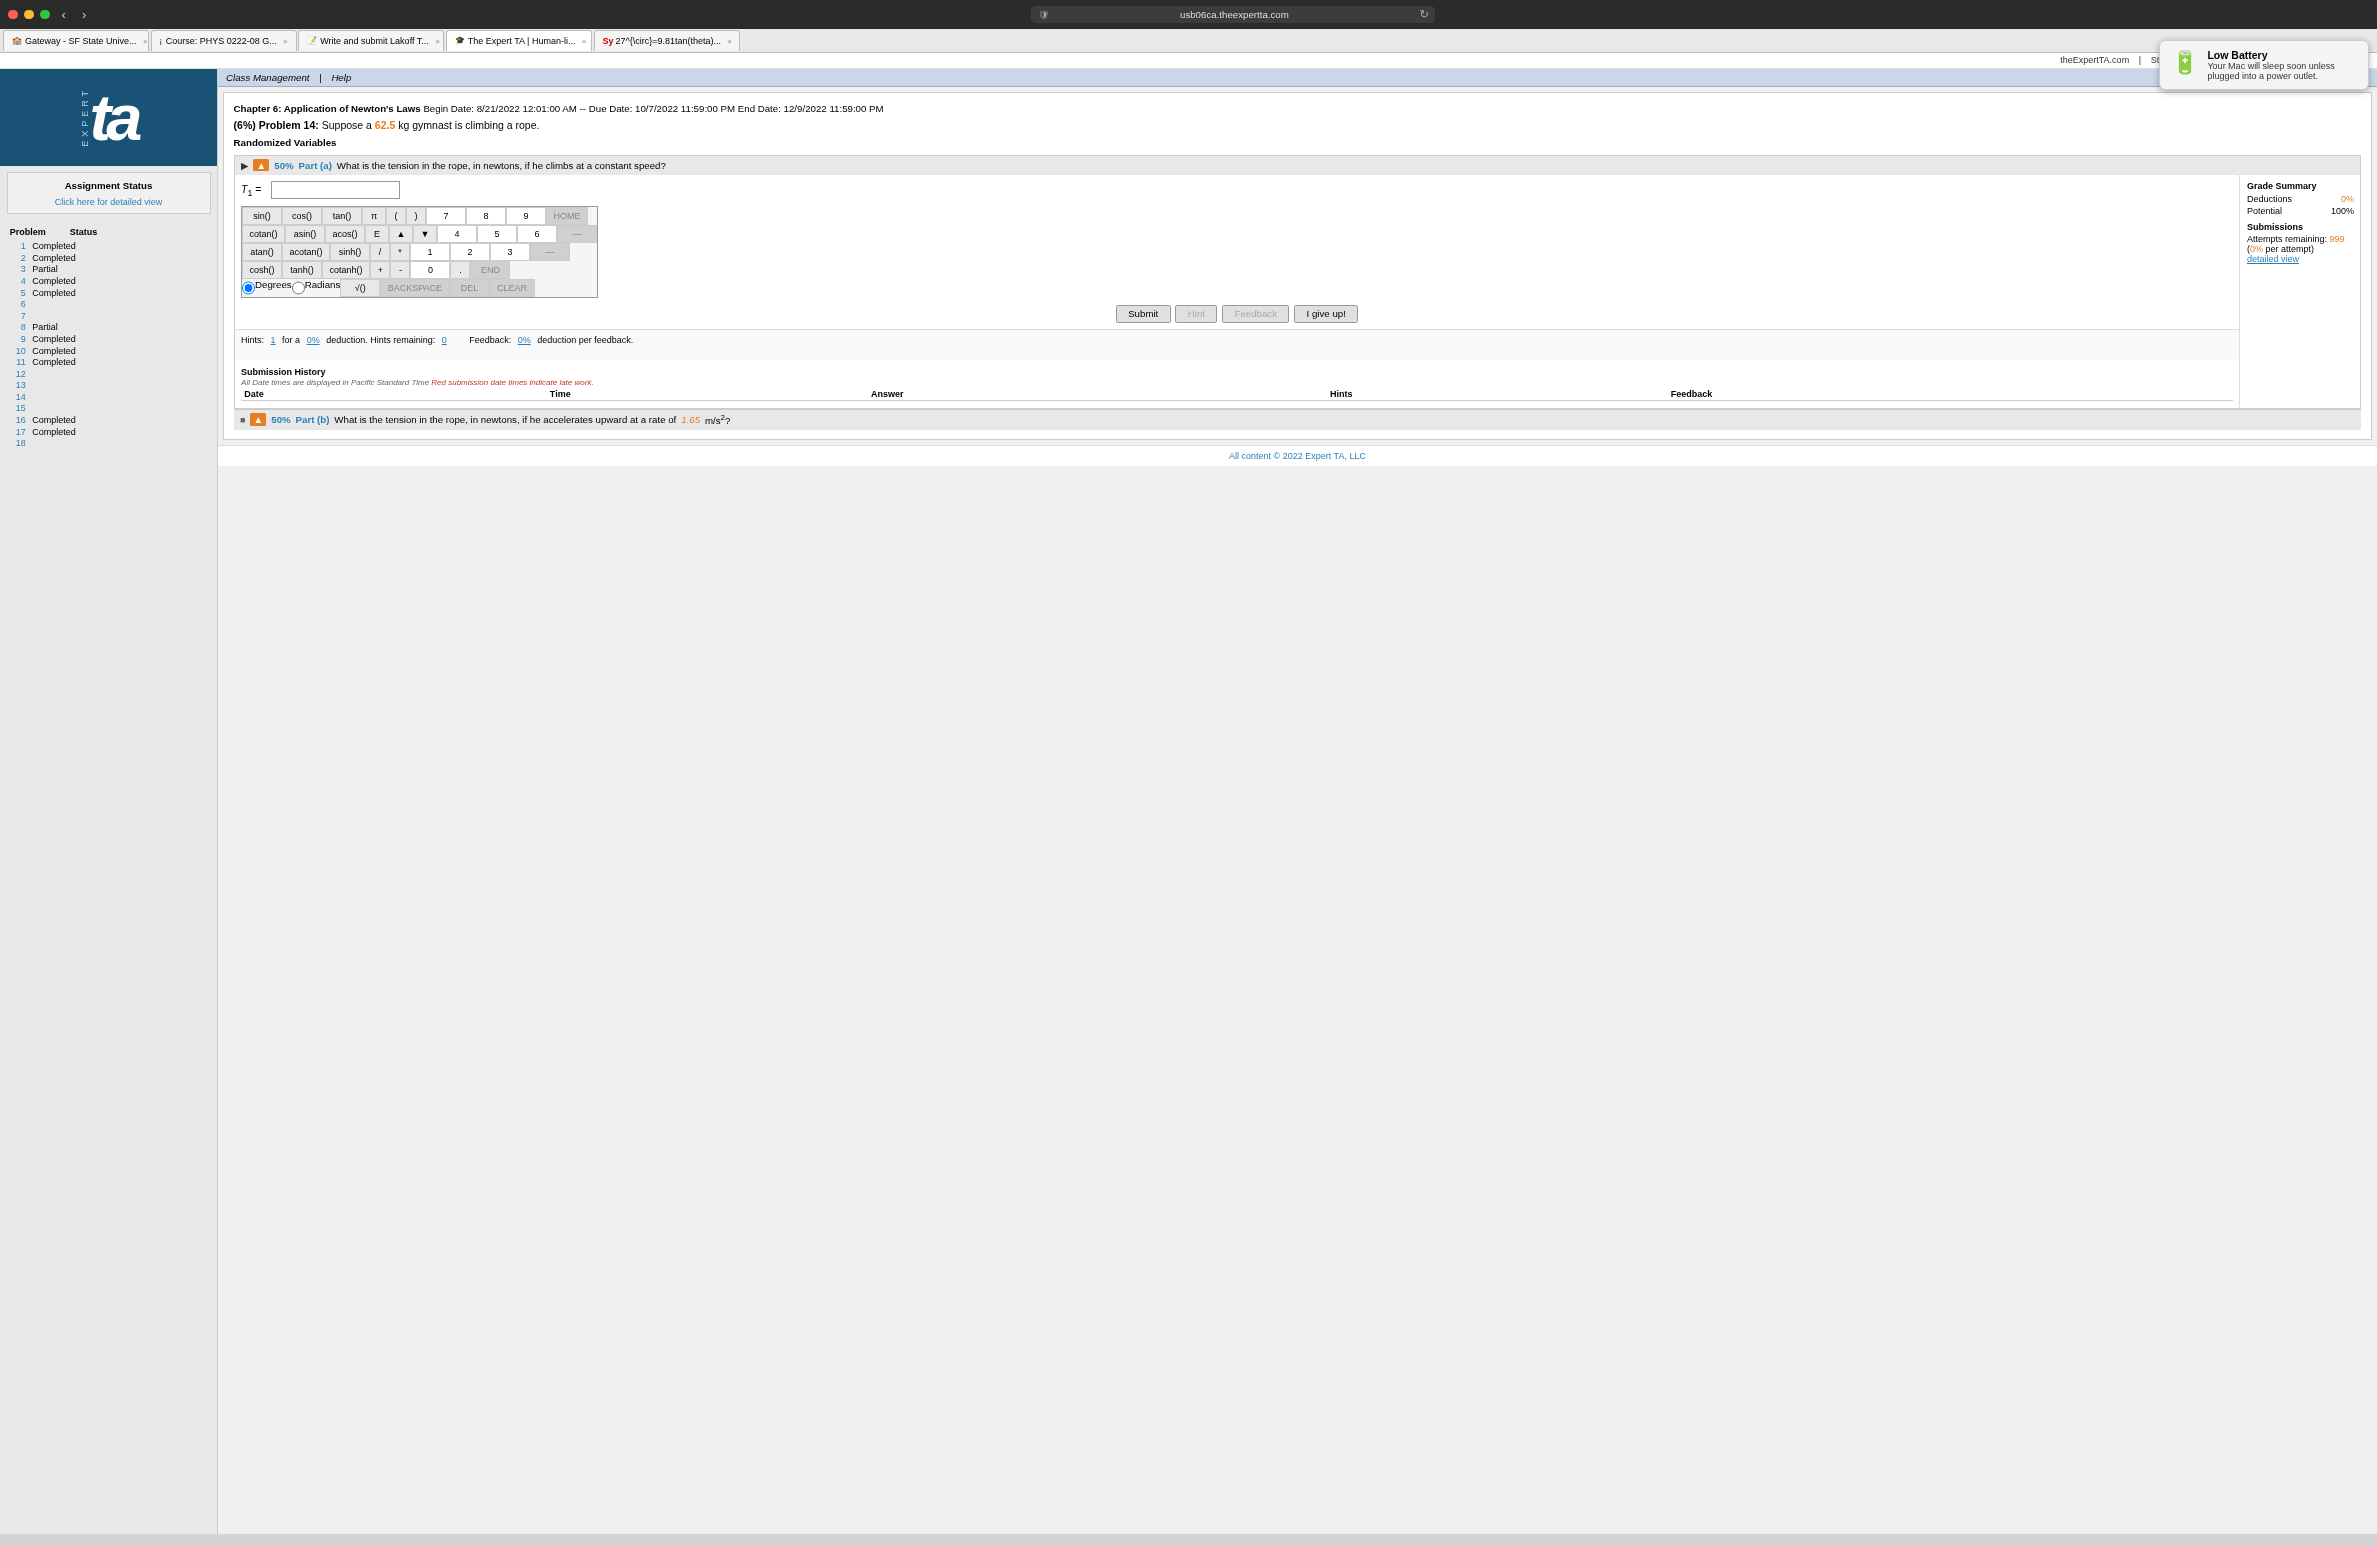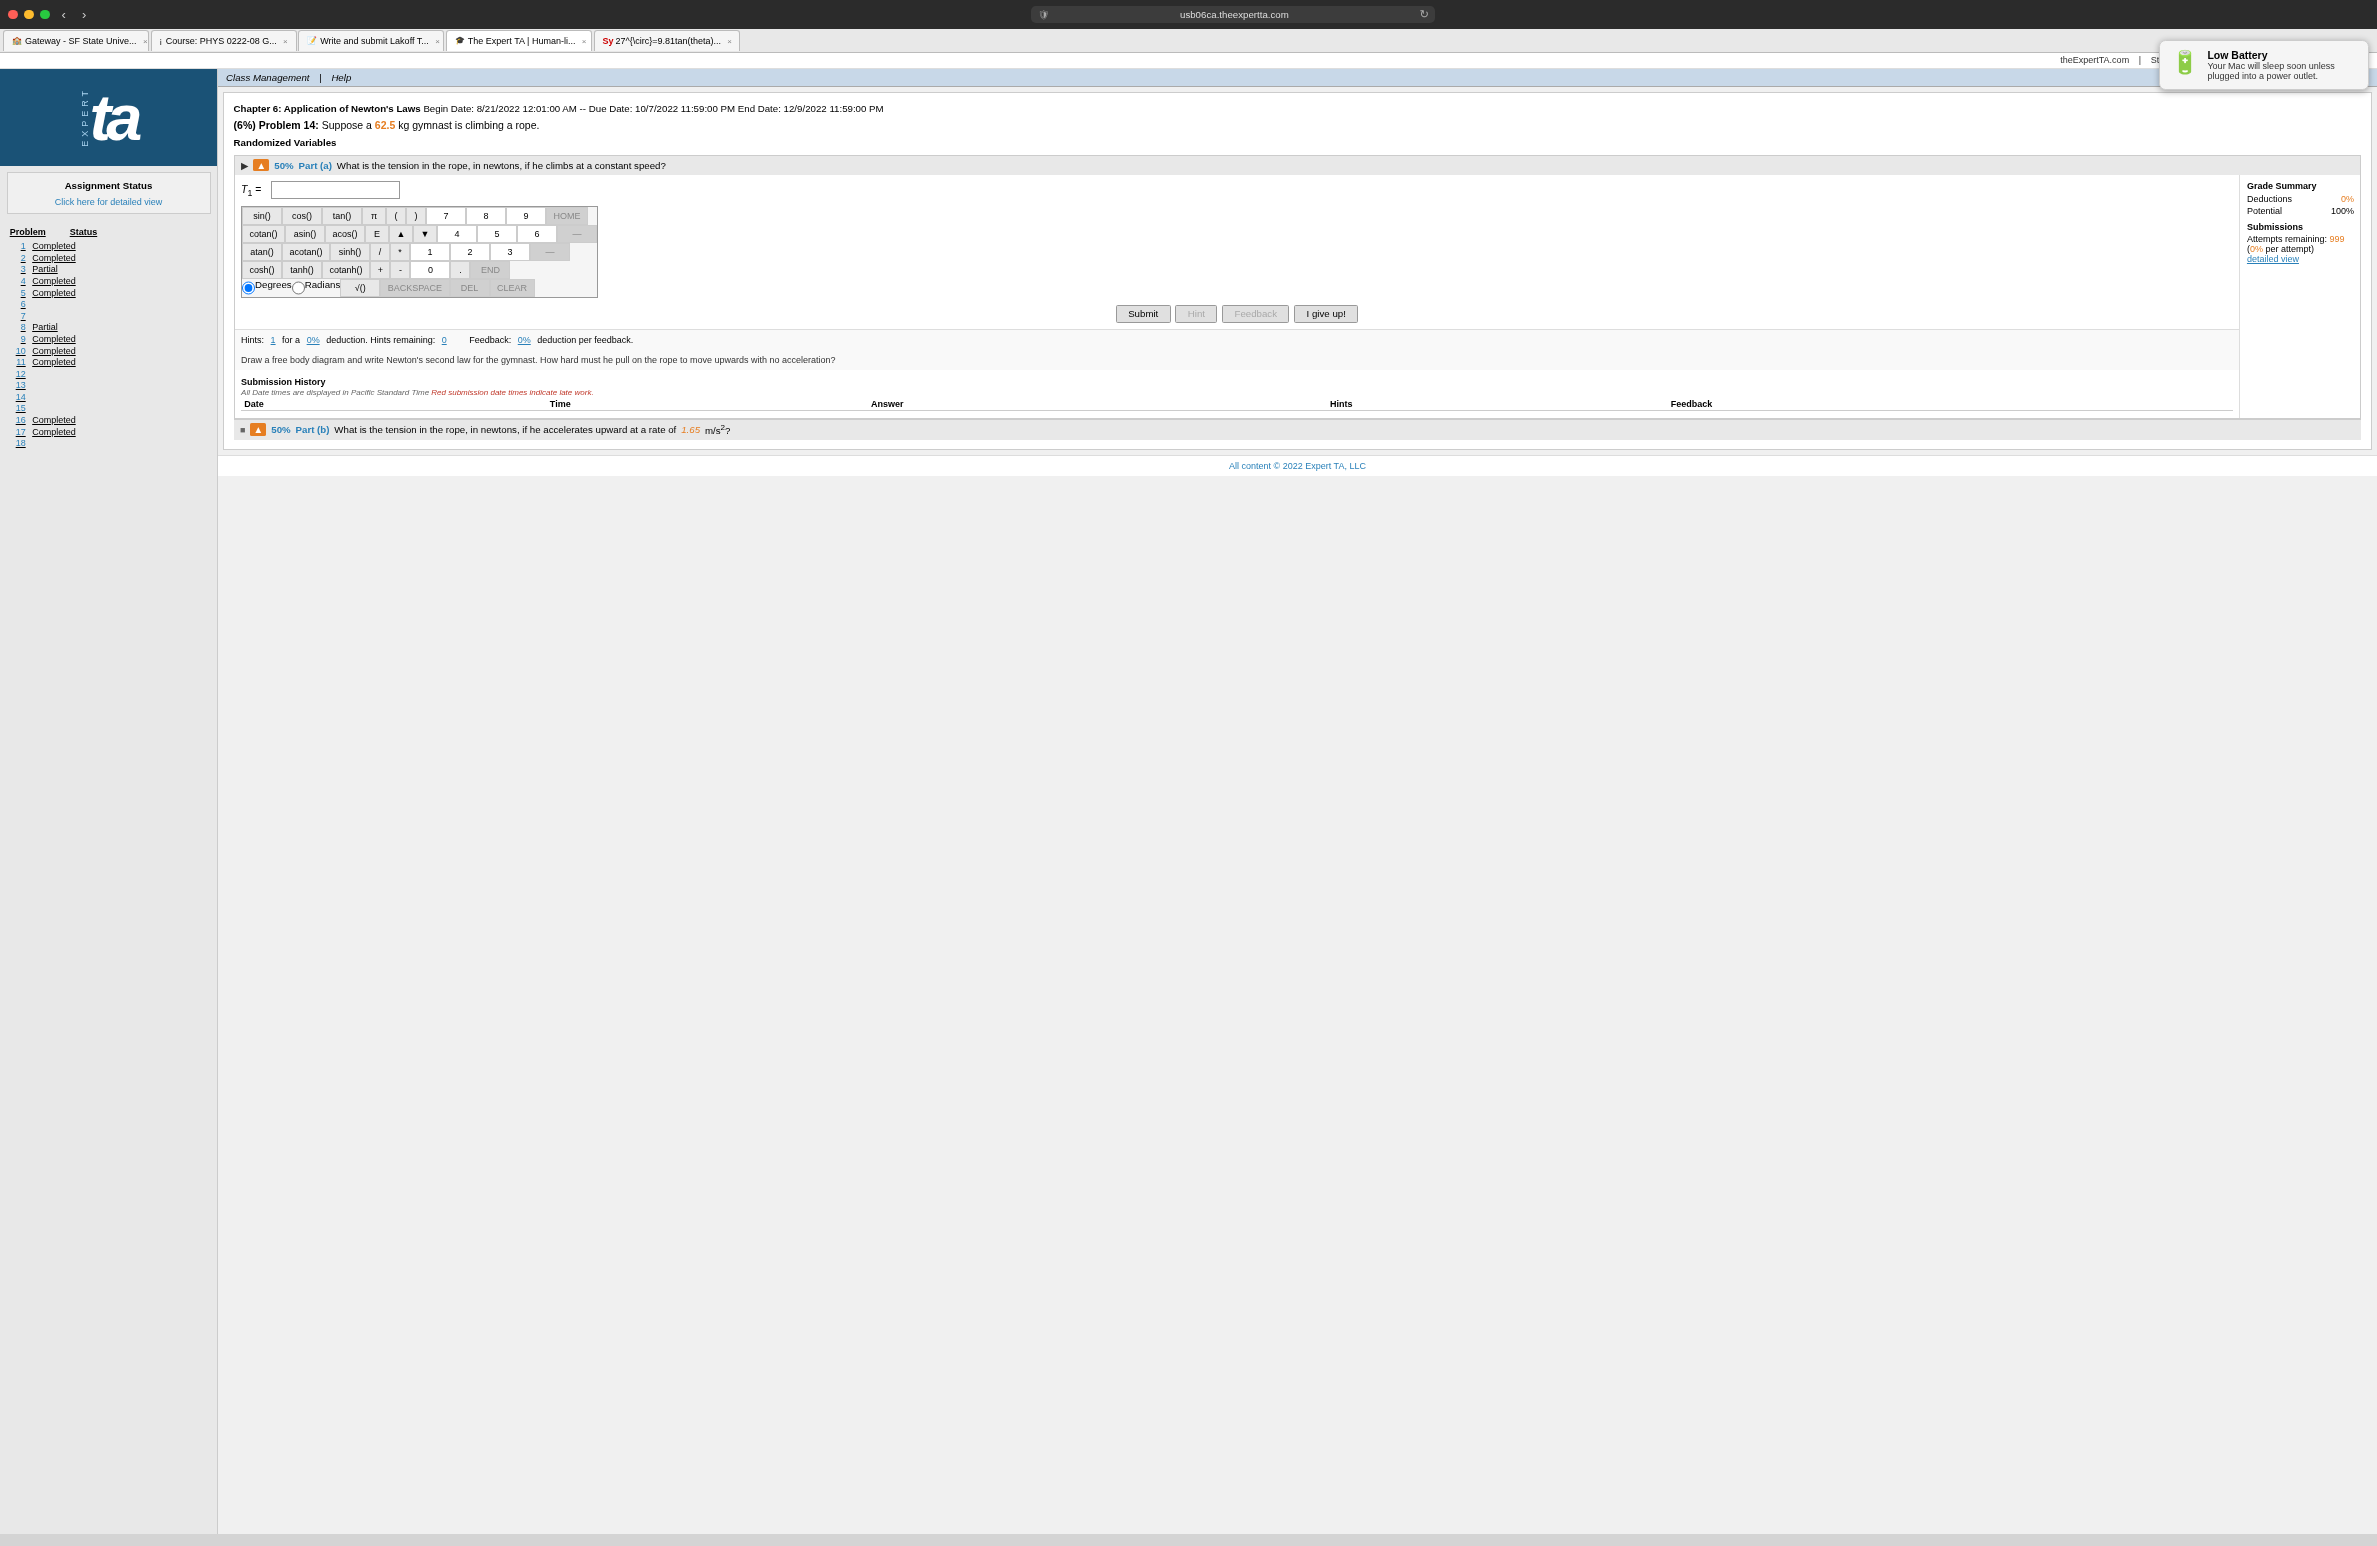--- a/index.html
+++ b/index.html
@@ -88,7 +88,7 @@
     }
     .assignment-status h3 { font-size: 9.7px; font-weight: bold; margin-bottom: 4.9px; }
     .assignment-status a { color: #2980b9; font-size: 9px; cursor: pointer; text-decoration: none; }
-    .problem-list { padding: 6.5px; text-decoration: underline; }
+    .problem-list { padding: 6.5px; }
     .problem-header { display: flex; gap: 24px; font-weight: bold; font-size: 9px; margin-bottom: 3.2px; padding: 0 3.2px; }
     .problem-item {
       display: flex; align-items: center; gap: 6.5px; padding: 0.8px 3.2px; font-size: 9px;

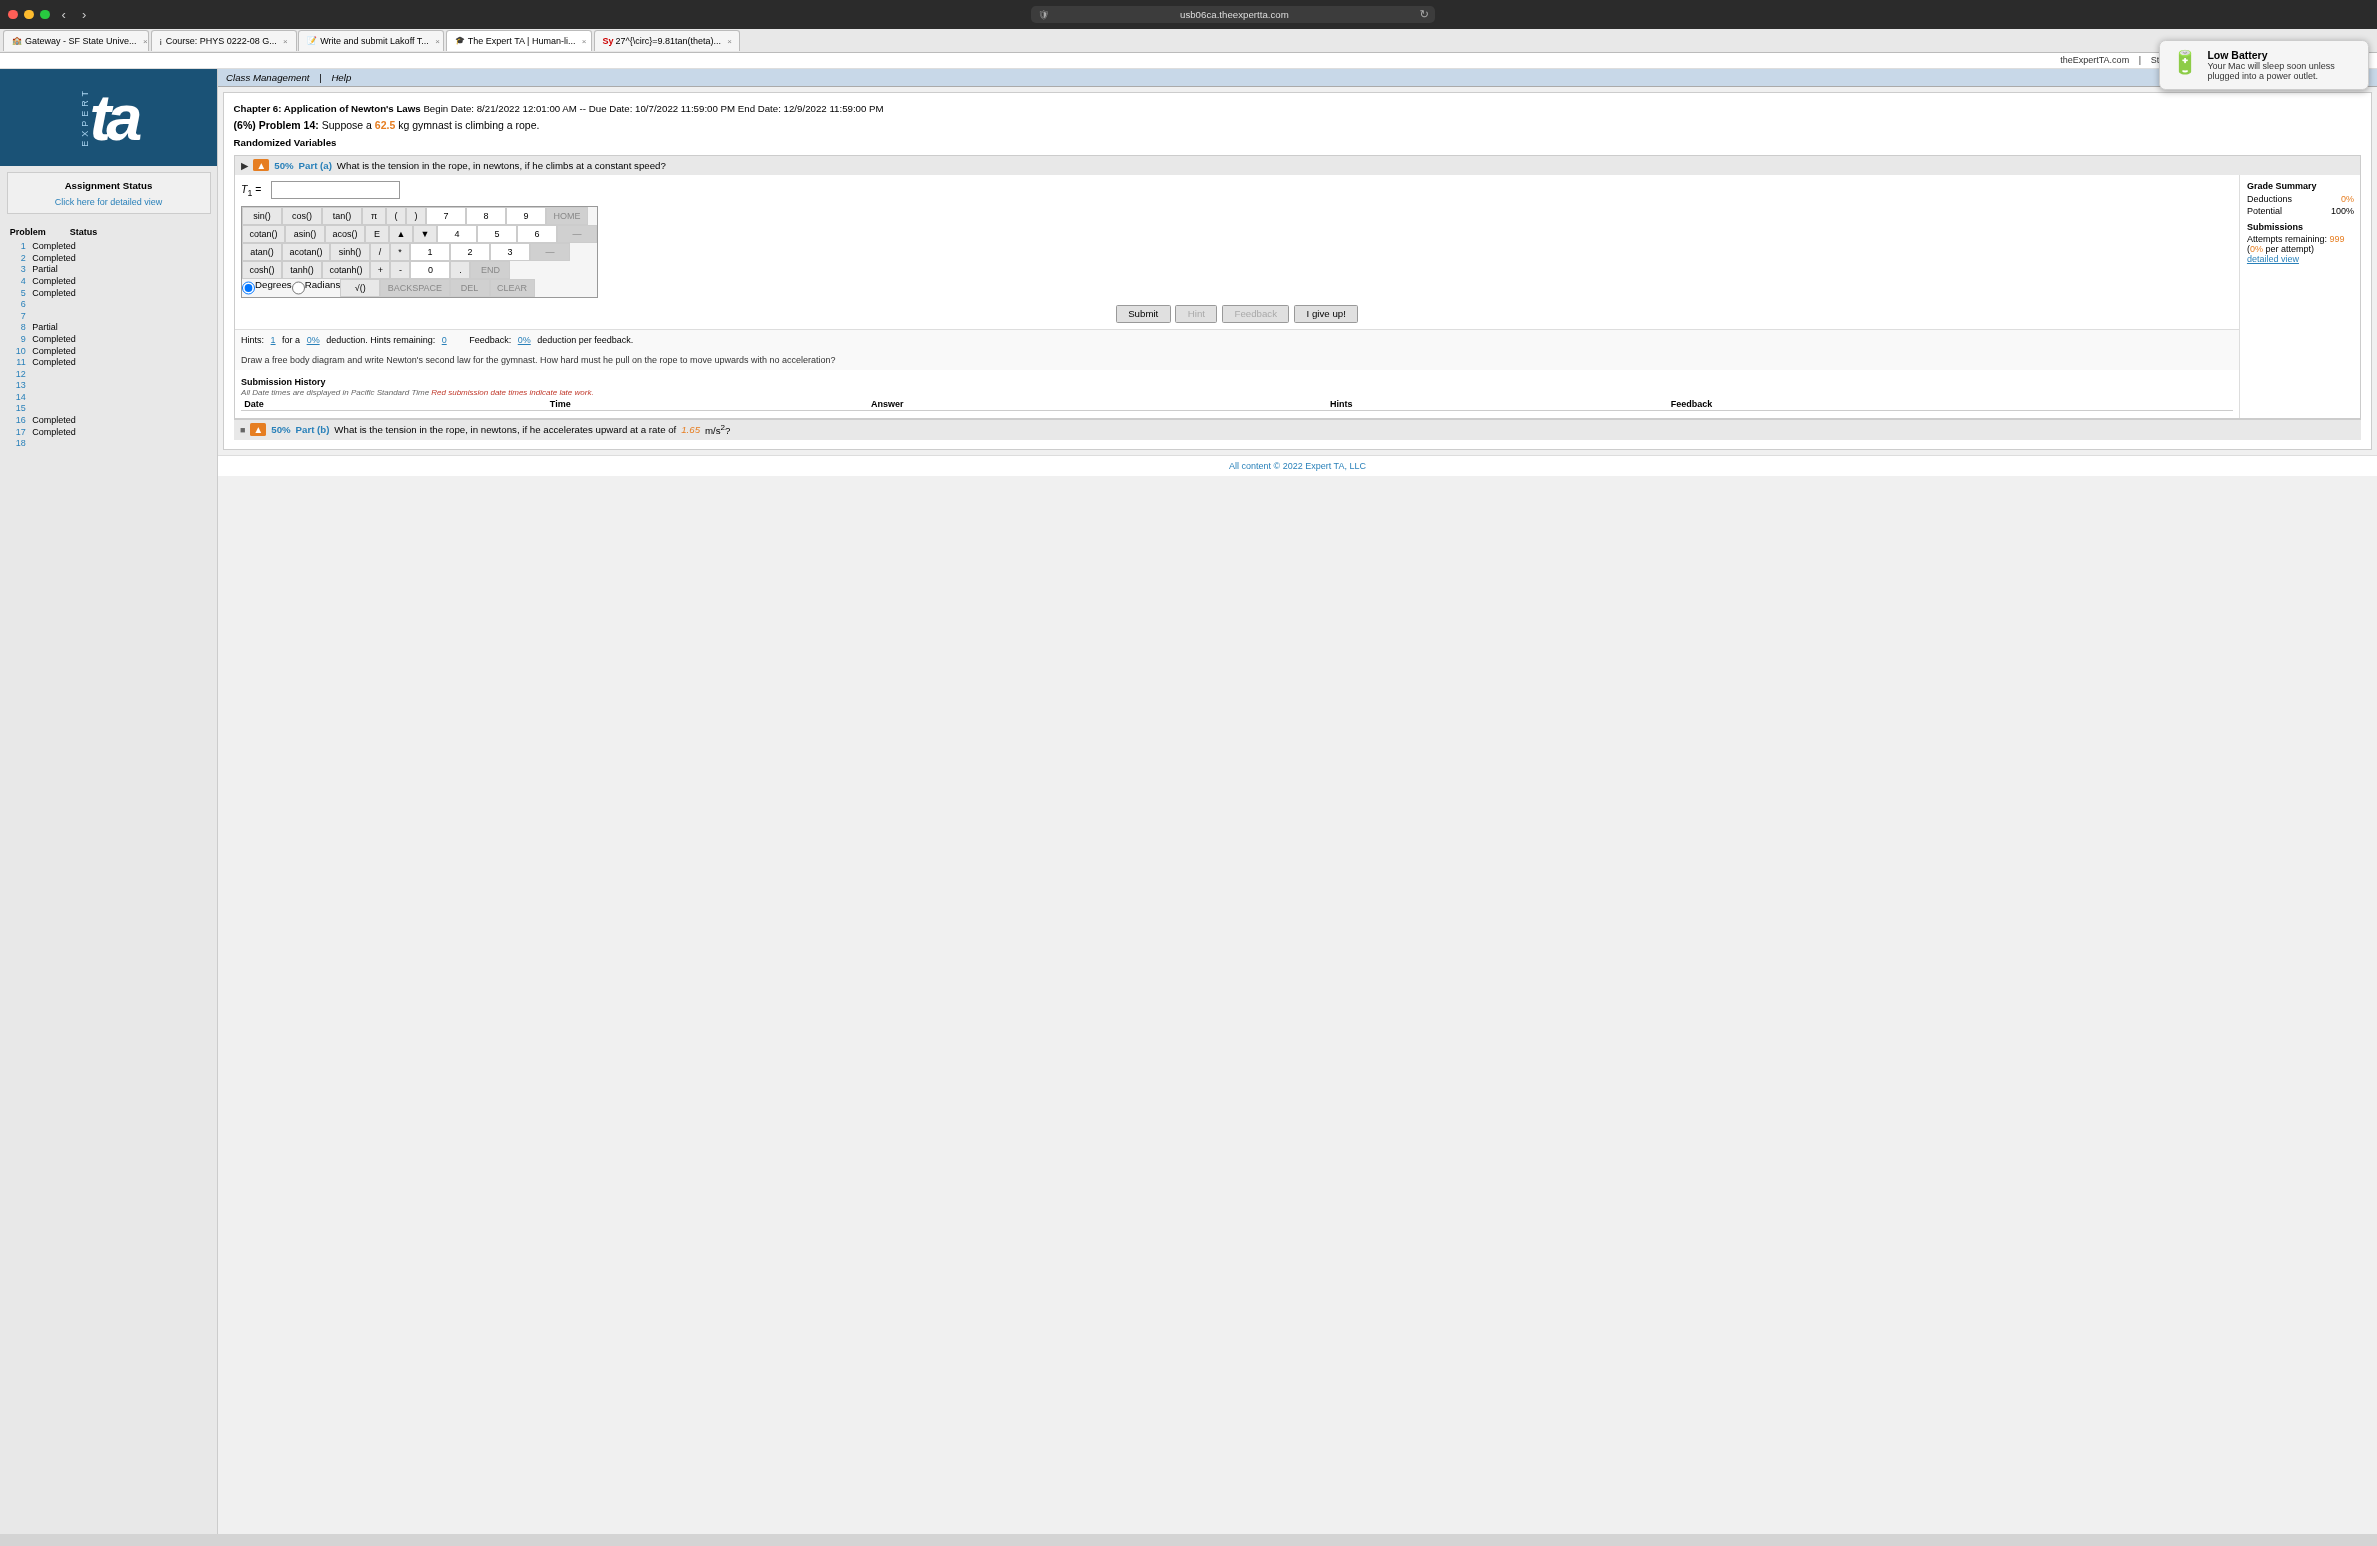--- a/index.html
+++ b/index.html
@@ -578,7 +578,6 @@
                 <span class="orange hint-text">0%</span>
                 <span>deduction per feedback.</span>
               </div>
-              <div class="hint-content">Draw a free body diagram and write Newton's second law for the gymnast. How hard must he pull on the rope to move upwards with no acceleration?</div>
             </div>
 
             <div class="sub-history">

